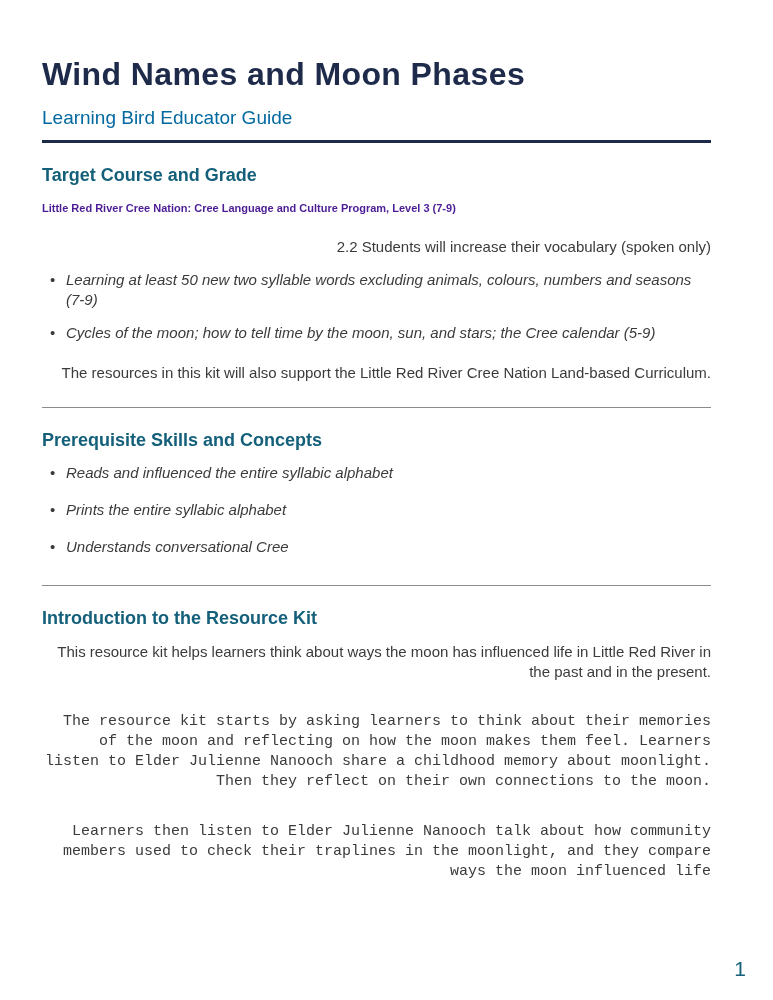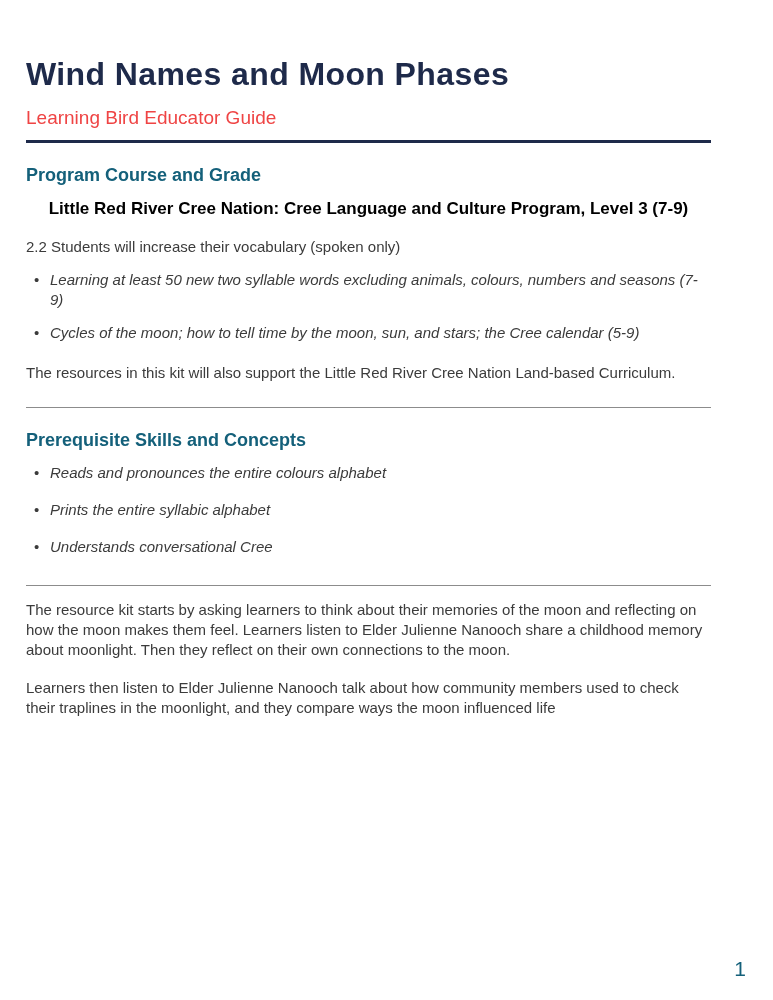--- a/index.html
+++ b/index.html
@@ -12,7 +12,7 @@
     box-sizing:border-box;
   }
   .content{
-    padding:56px 62px 0 26px;
+    padding:56px 62px 0 42px;
   }
   .doc-title{
     margin:0;

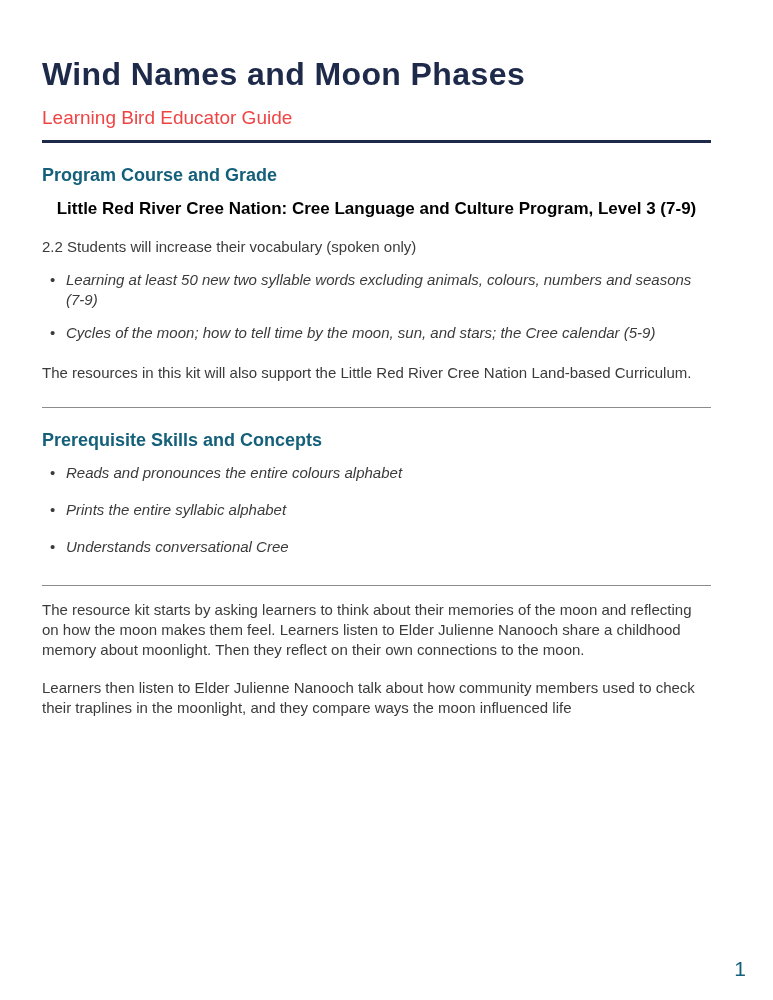--- a/index.html
+++ b/index.html
@@ -27,7 +27,7 @@
     font-size:19px;
     line-height:22px;
     font-weight:400;
-    color:#ef4444;
+    color:#0369a1;
   }
   .navy-rule{
     border:none;

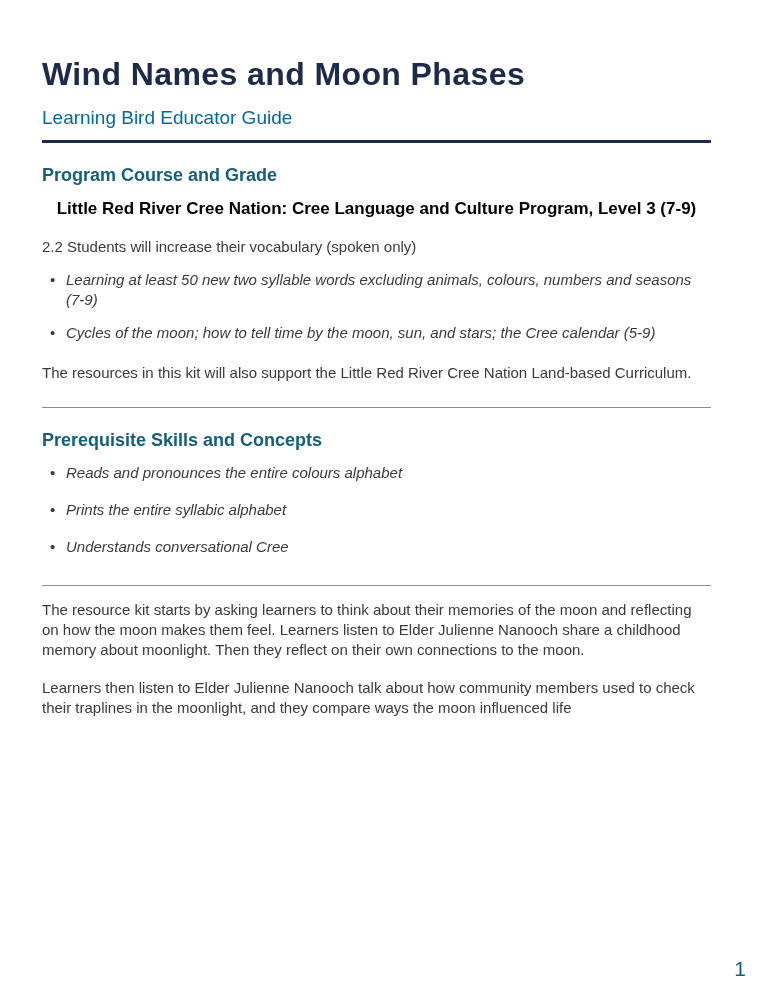--- a/index.html
+++ b/index.html
@@ -101,7 +101,7 @@
     <hr class="navy-rule">
 
     <section class="sec-target">
-      <h2 class="sec-heading">Program Course and Grade</h2>
+      <h2 class="sec-heading">Target Course and Grade</h2>
       <p class="bold-line">Little Red River Cree Nation: Cree Language and Culture Program, Level 3 (7-9)</p>
       <p class="para mt20">2.2 Students will increase their vocabulary (spoken only)</p>
       <div class="bullet">

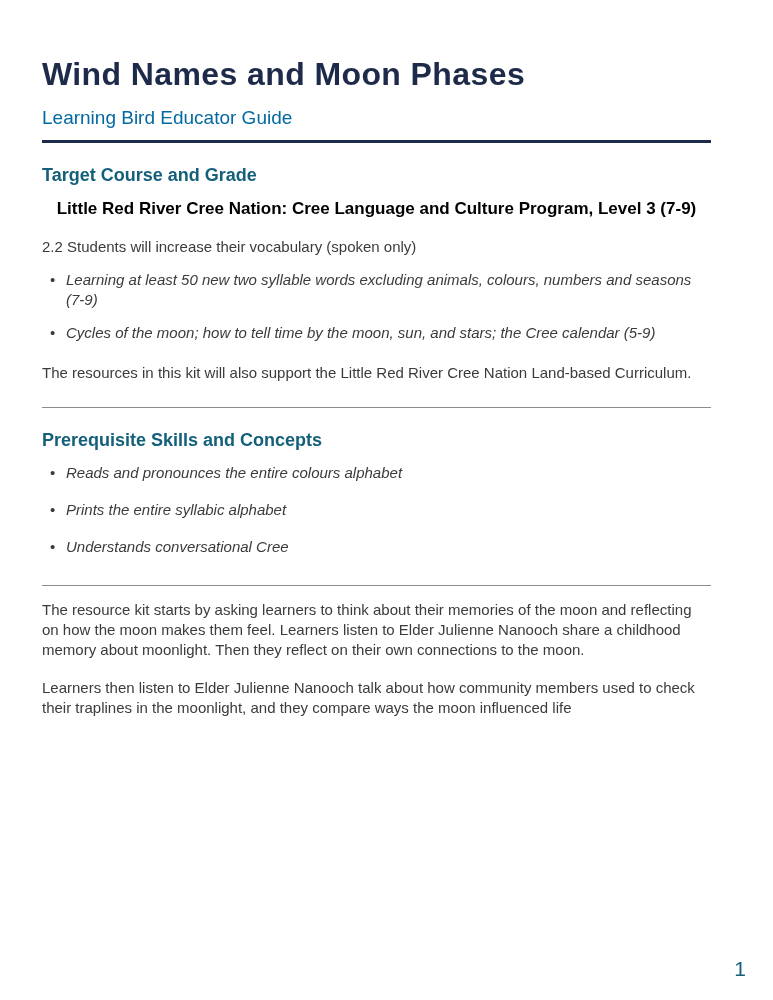--- a/index.html
+++ b/index.html
@@ -52,11 +52,10 @@
   h2.sec-heading.tight{margin-top:10px;}
   .bold-line{
     margin:15px 0 0 0;
-    font-size:17px;
+    font-size:11px;
     line-height:17px;
     font-weight:700;
-    color:#000000;
-    text-align:center;
+    color:#4c1d95;
   }
   .para{
     margin:14px 0 0 0;

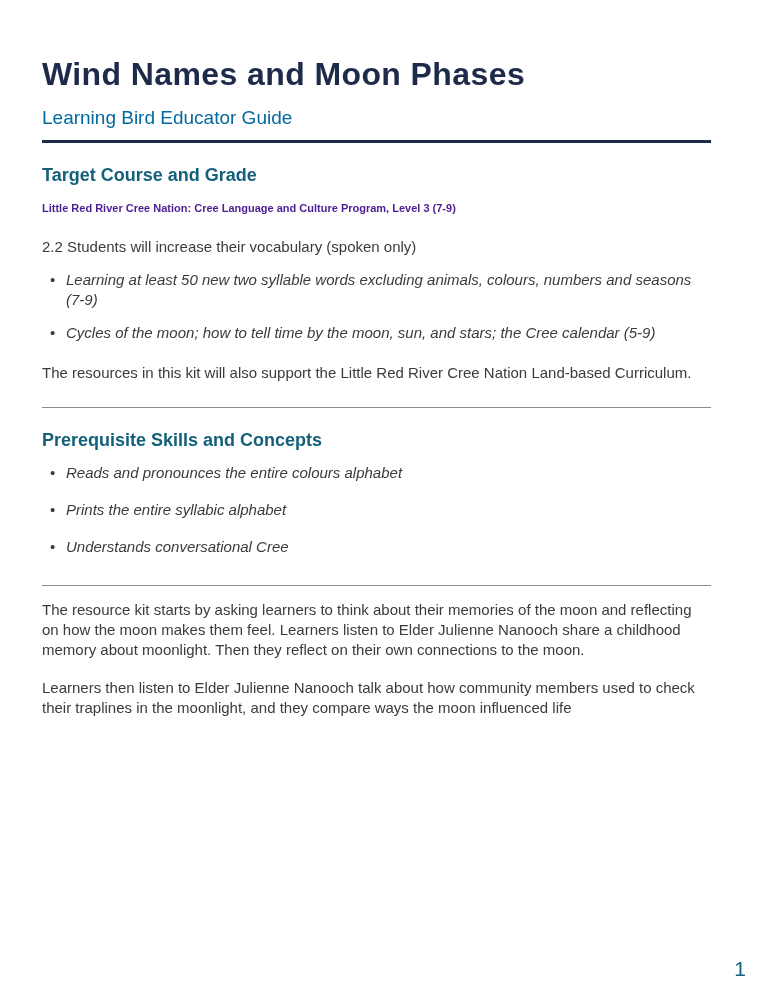--- a/index.html
+++ b/index.html
@@ -62,6 +62,7 @@
     font-size:15px;
     line-height:20px;
     color:#3b3b3b;
+    text-align:right;
   }
   .para.mt20{margin-top:20px;}
   .bullet{

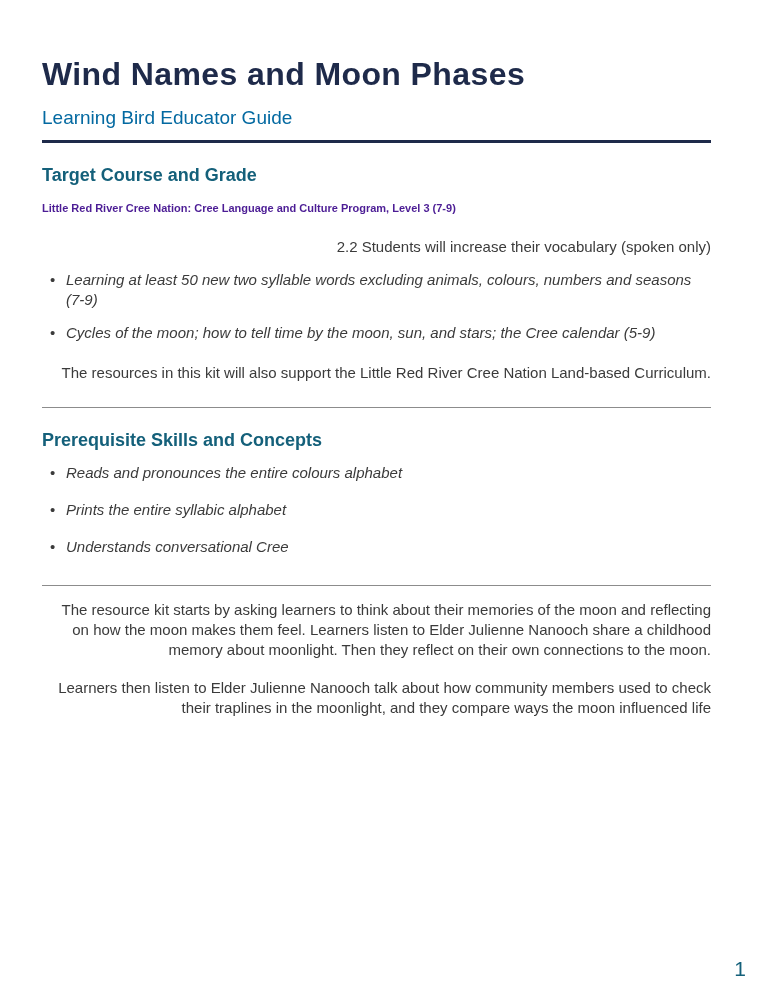--- a/index.html
+++ b/index.html
@@ -124,7 +124,7 @@
       <h2 class="sec-heading">Prerequisite Skills and Concepts</h2>
       <div class="bullet">
         <span class="marker">•</span>
-        <span class="bullet-text">Reads and pronounces the entire colours alphabet</span>
+        <span class="bullet-text">Reads and influenced the entire syllabic alphabet</span>
       </div>
       <div class="bullet">
         <span class="marker">•</span>

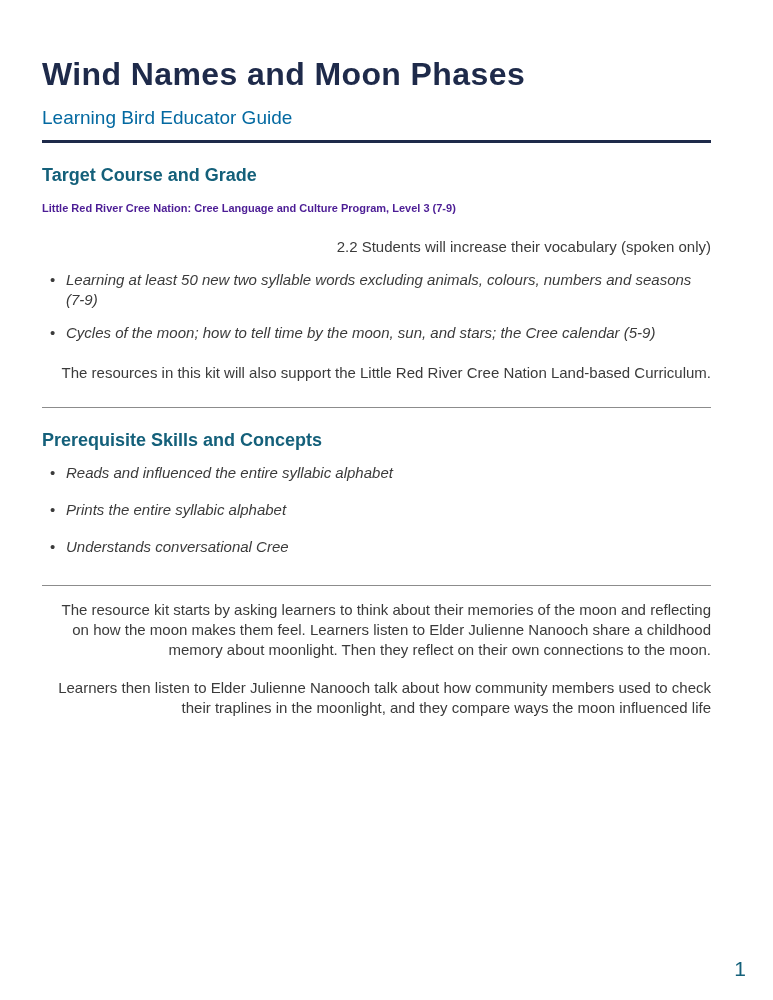--- a/index.html
+++ b/index.html
@@ -139,6 +139,7 @@
     <hr class="gray-rule g2">
 
     <section class="sec-intro">
+      <h2 class="sec-heading">Introduction to the Resource Kit</h2>
       <p class="para">The resource kit starts by asking learners to think about their memories of the moon and reflecting on how the moon makes them feel. Learners listen to Elder Julienne Nanooch share a childhood memory about moonlight. Then they reflect on their own connections to the moon.</p>
       <p class="para">Learners then listen to Elder Julienne Nanooch talk about how community members used to check their traplines in the moonlight, and they compare ways the moon influenced life</p>
     </section>

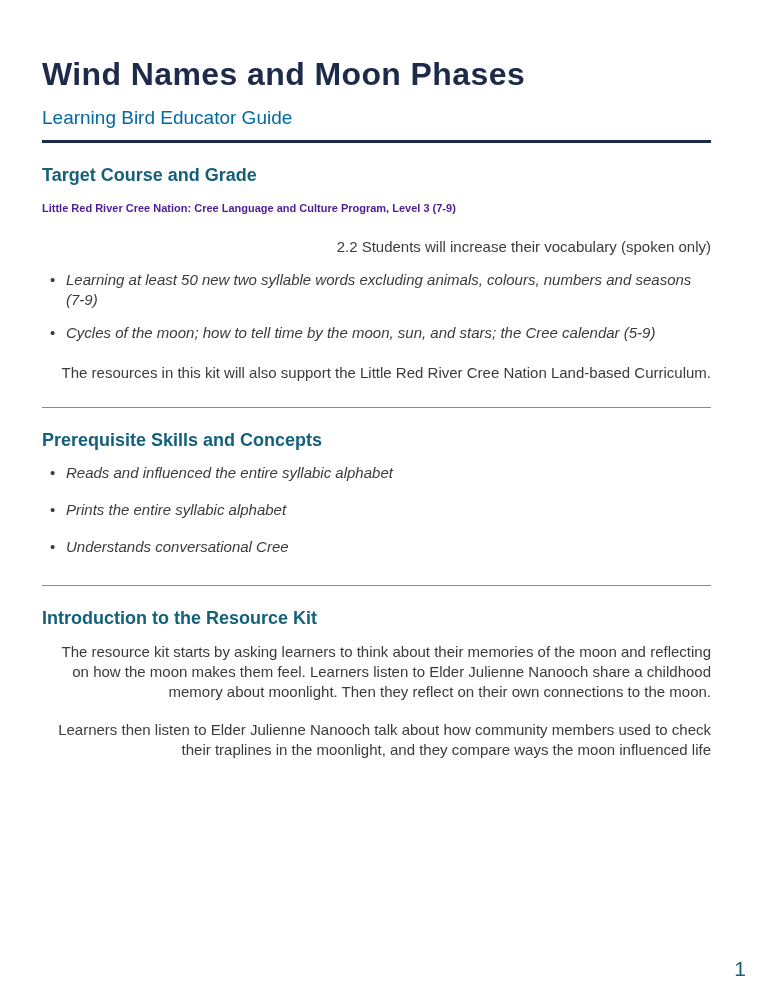--- a/index.html
+++ b/index.html
@@ -140,6 +140,7 @@
 
     <section class="sec-intro">
       <h2 class="sec-heading">Introduction to the Resource Kit</h2>
+      <p class="para">This resource kit helps learners think about ways the moon has influenced life in Little Red River in the past and in the present.</p>
       <p class="para">The resource kit starts by asking learners to think about their memories of the moon and reflecting on how the moon makes them feel. Learners listen to Elder Julienne Nanooch share a childhood memory about moonlight. Then they reflect on their own connections to the moon.</p>
       <p class="para">Learners then listen to Elder Julienne Nanooch talk about how community members used to check their traplines in the moonlight, and they compare ways the moon influenced life</p>
     </section>

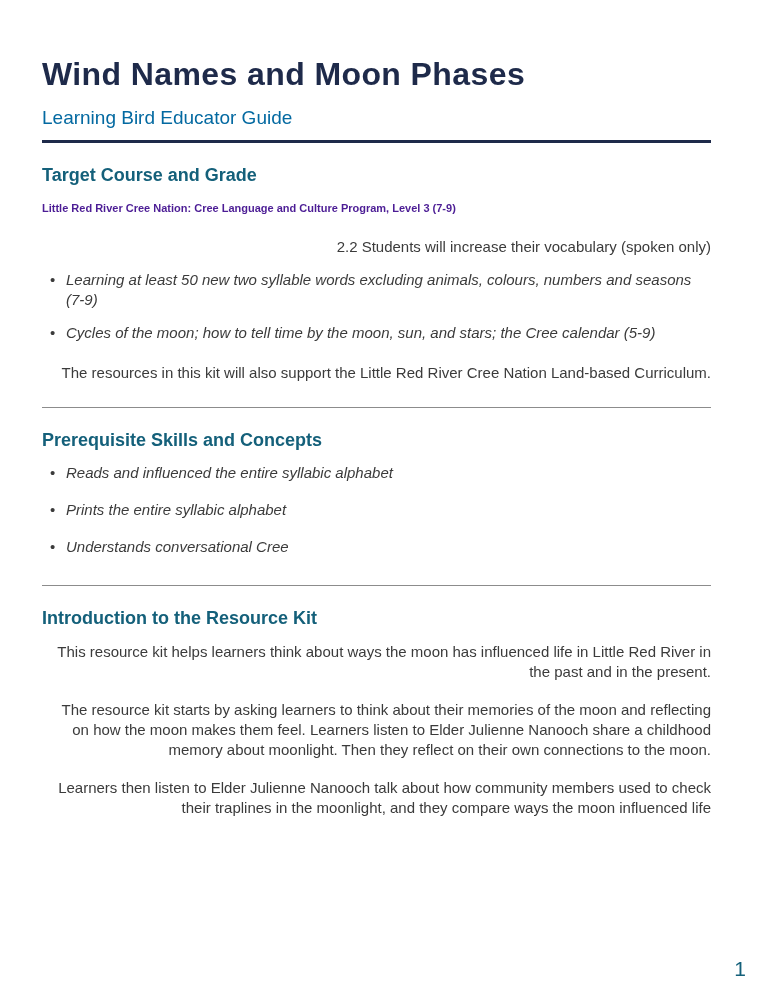--- a/index.html
+++ b/index.html
@@ -80,7 +80,7 @@
   }
   .bullet .bullet-text{flex:1;font-style:italic;}
   .sec-prereq .bullet + .bullet{margin-top:17px;}
-  .sec-intro .para + .para{margin-top:18px;}
+  .sec-intro .para + .para{margin-top:30px;font-family:Liberation Mono, monospace;}
   .page-number{
     position:absolute;
     right:27px;

